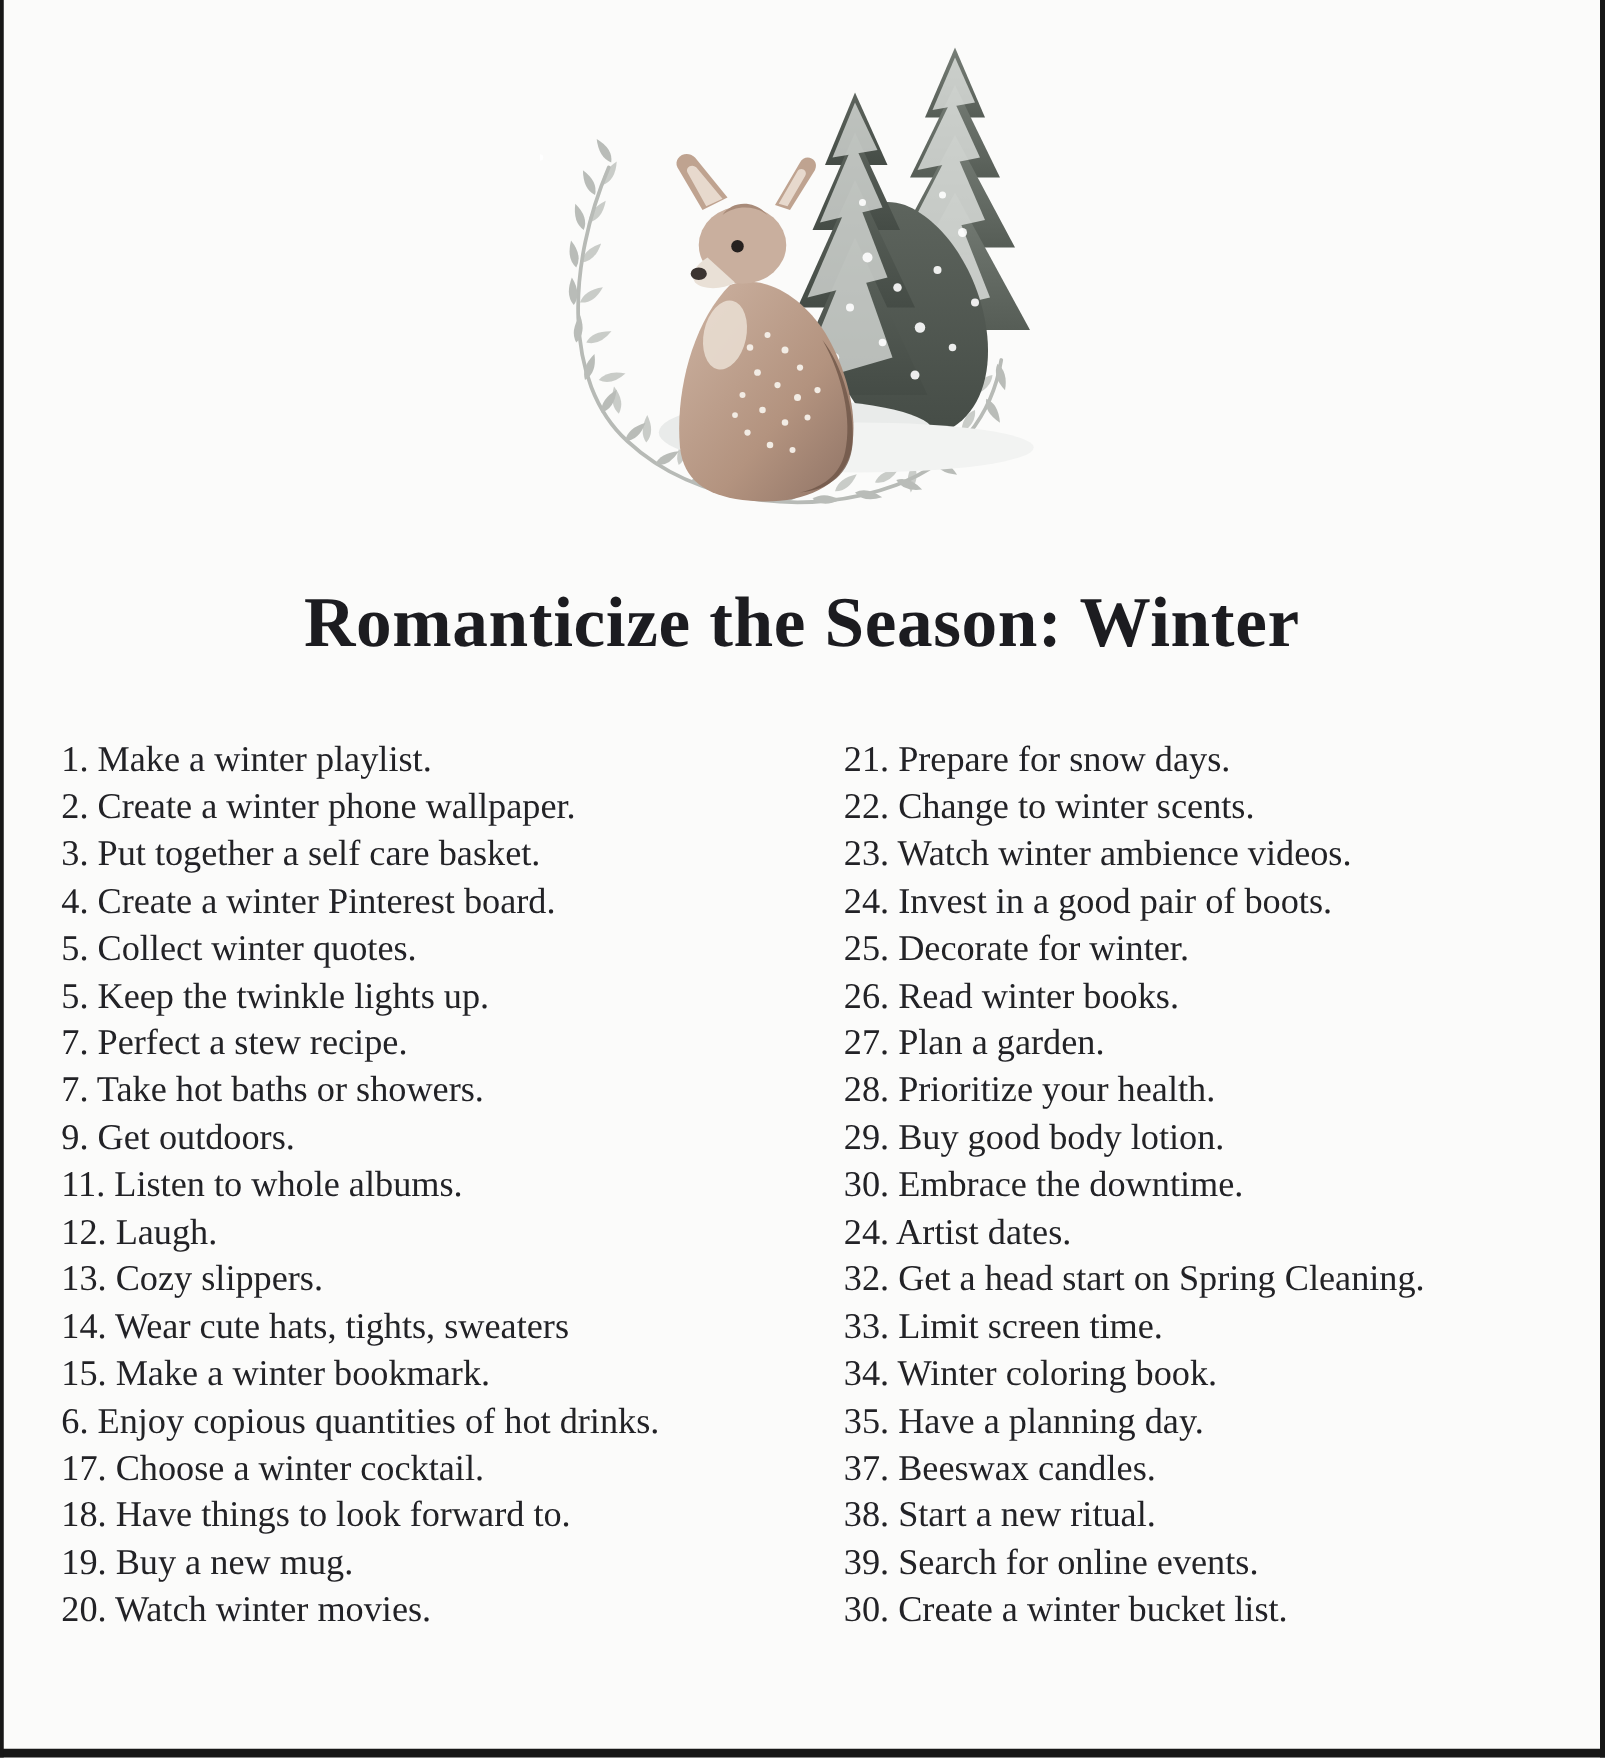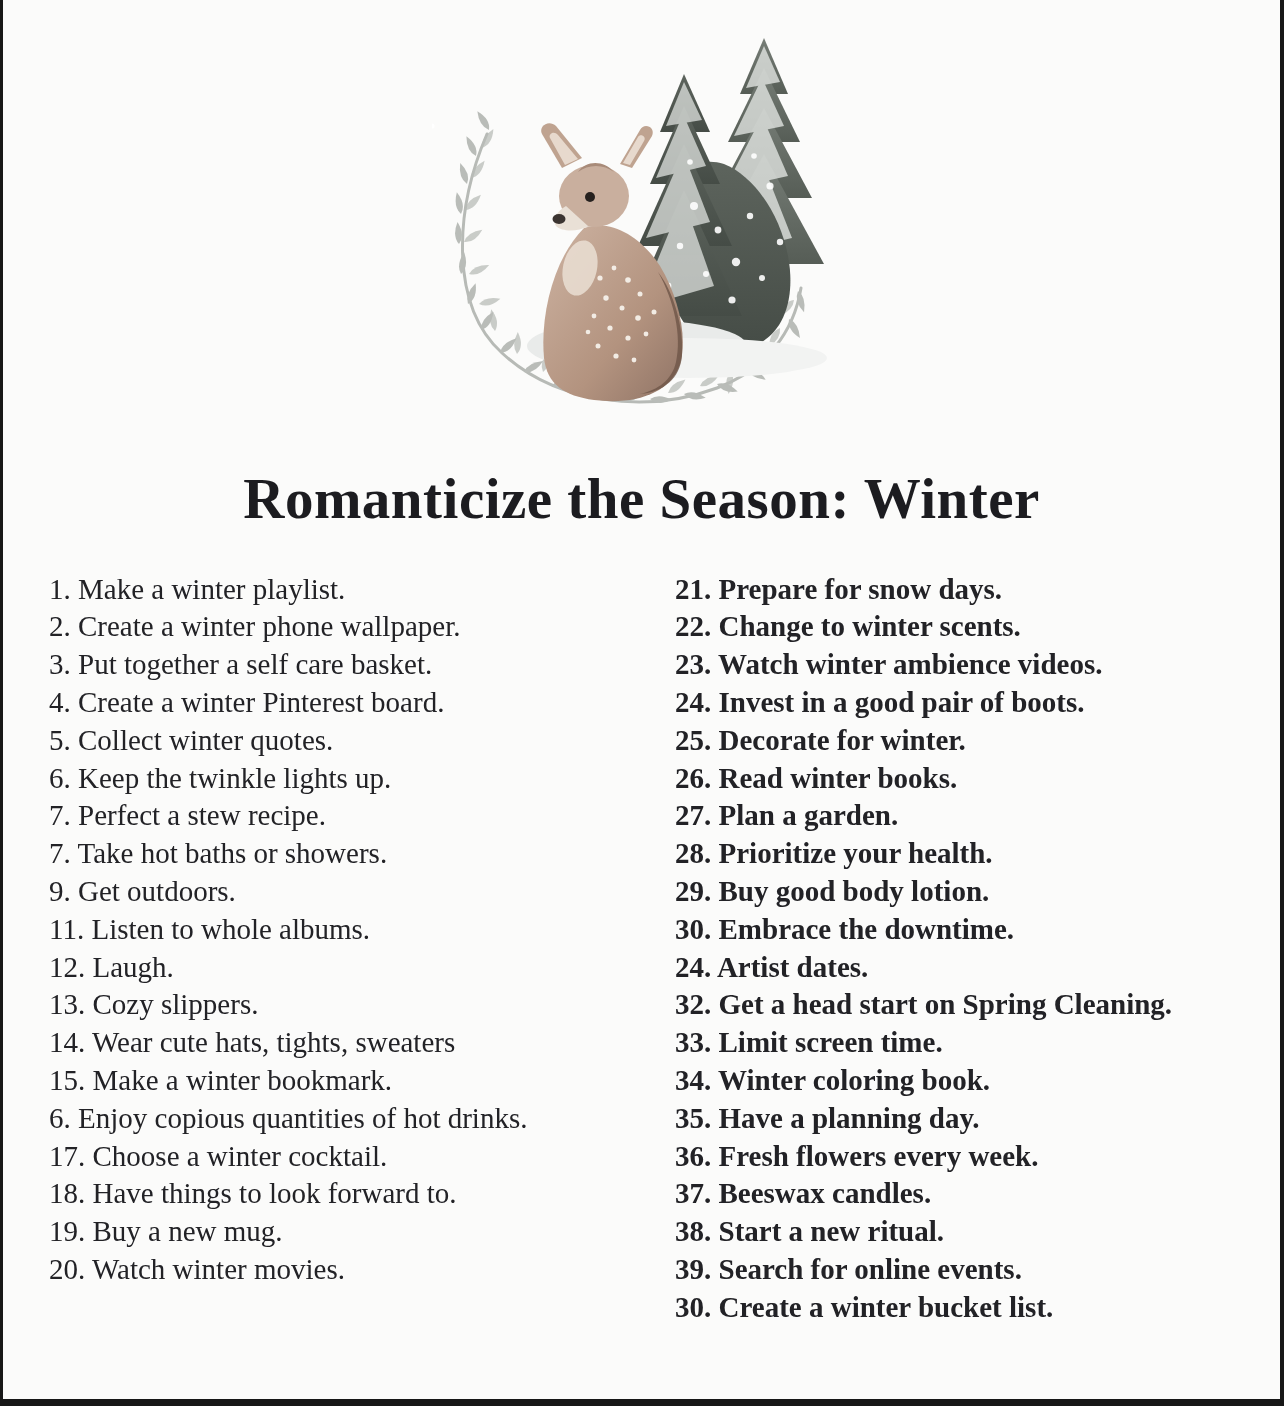--- a/index.html
+++ b/index.html
@@ -33,8 +33,9 @@
   }
   .columns {
     display: flex;
-    margin-top: 39px;
+    margin-top: 58px;
     padding: 0 30px 0 46px;
+    align-items: flex-end;
   }
   ol.col {
     list-style: none;

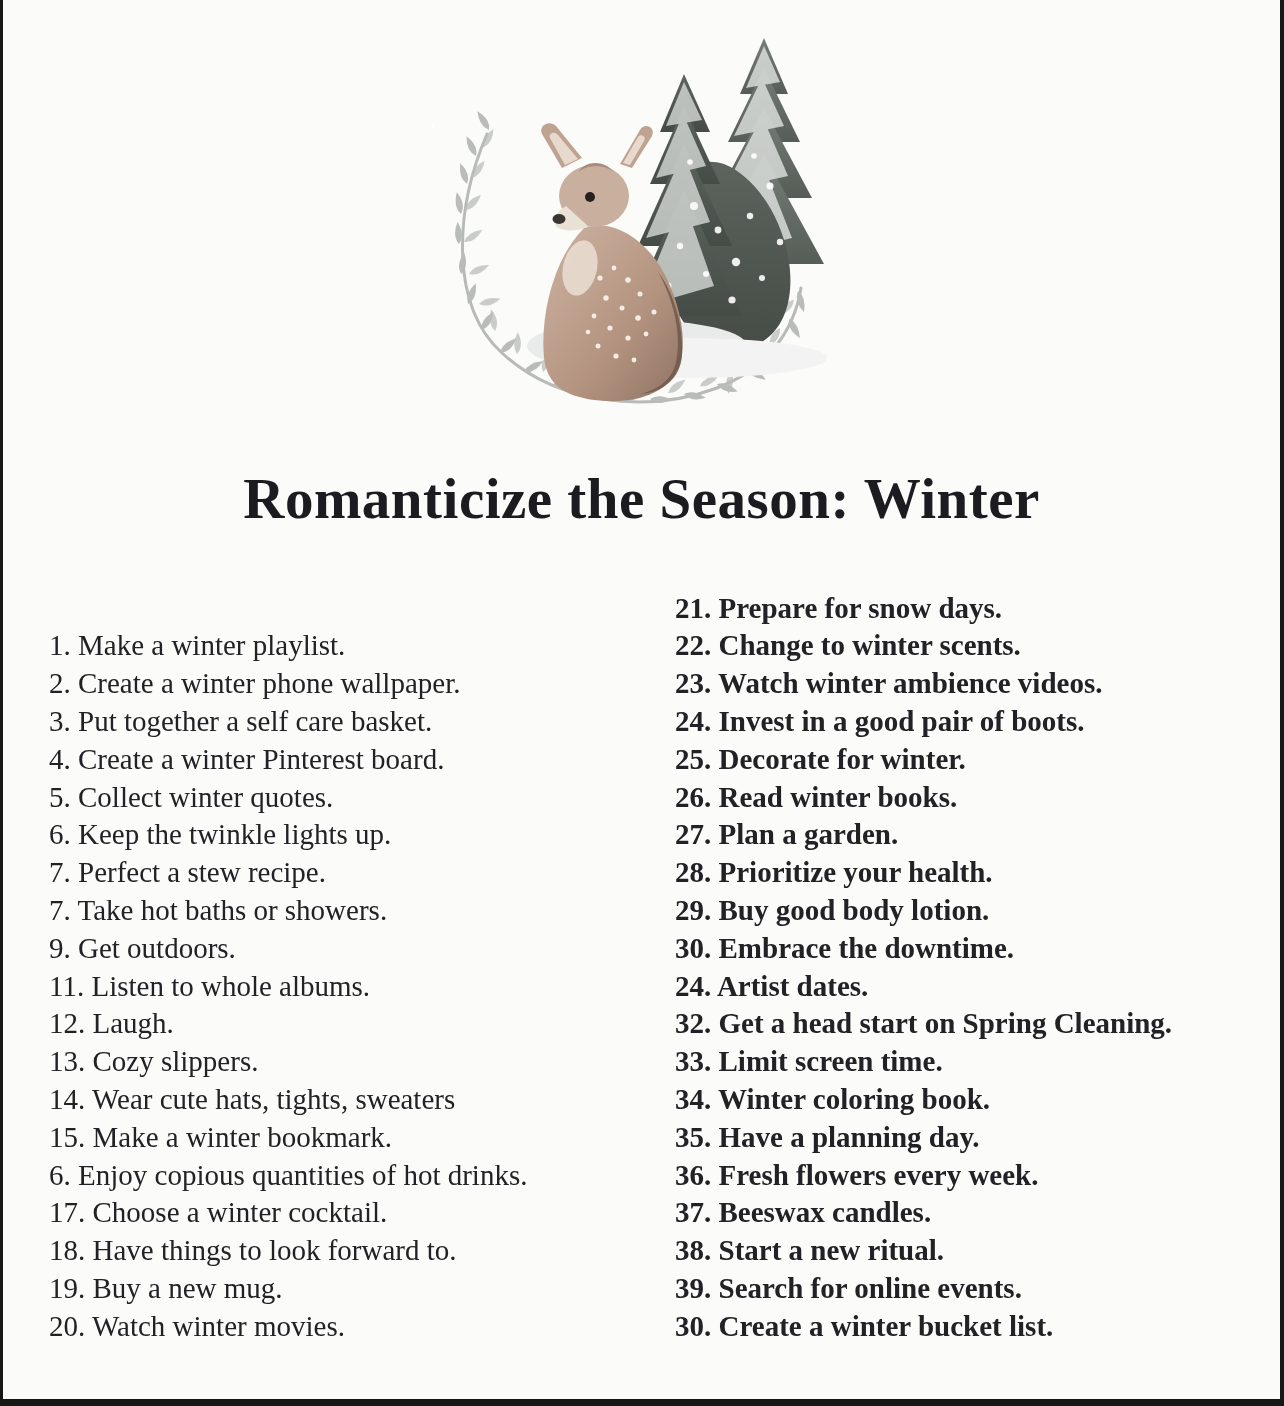--- a/index.html
+++ b/index.html
@@ -49,7 +49,7 @@
     color: #222226;
   }
   .col-left { width: 626px; flex-shrink: 0; }
-  .col-right { flex: 1; font-weight: bold; }
+  .col-right { flex: 1; }
 </style>
 </head>
 <body>

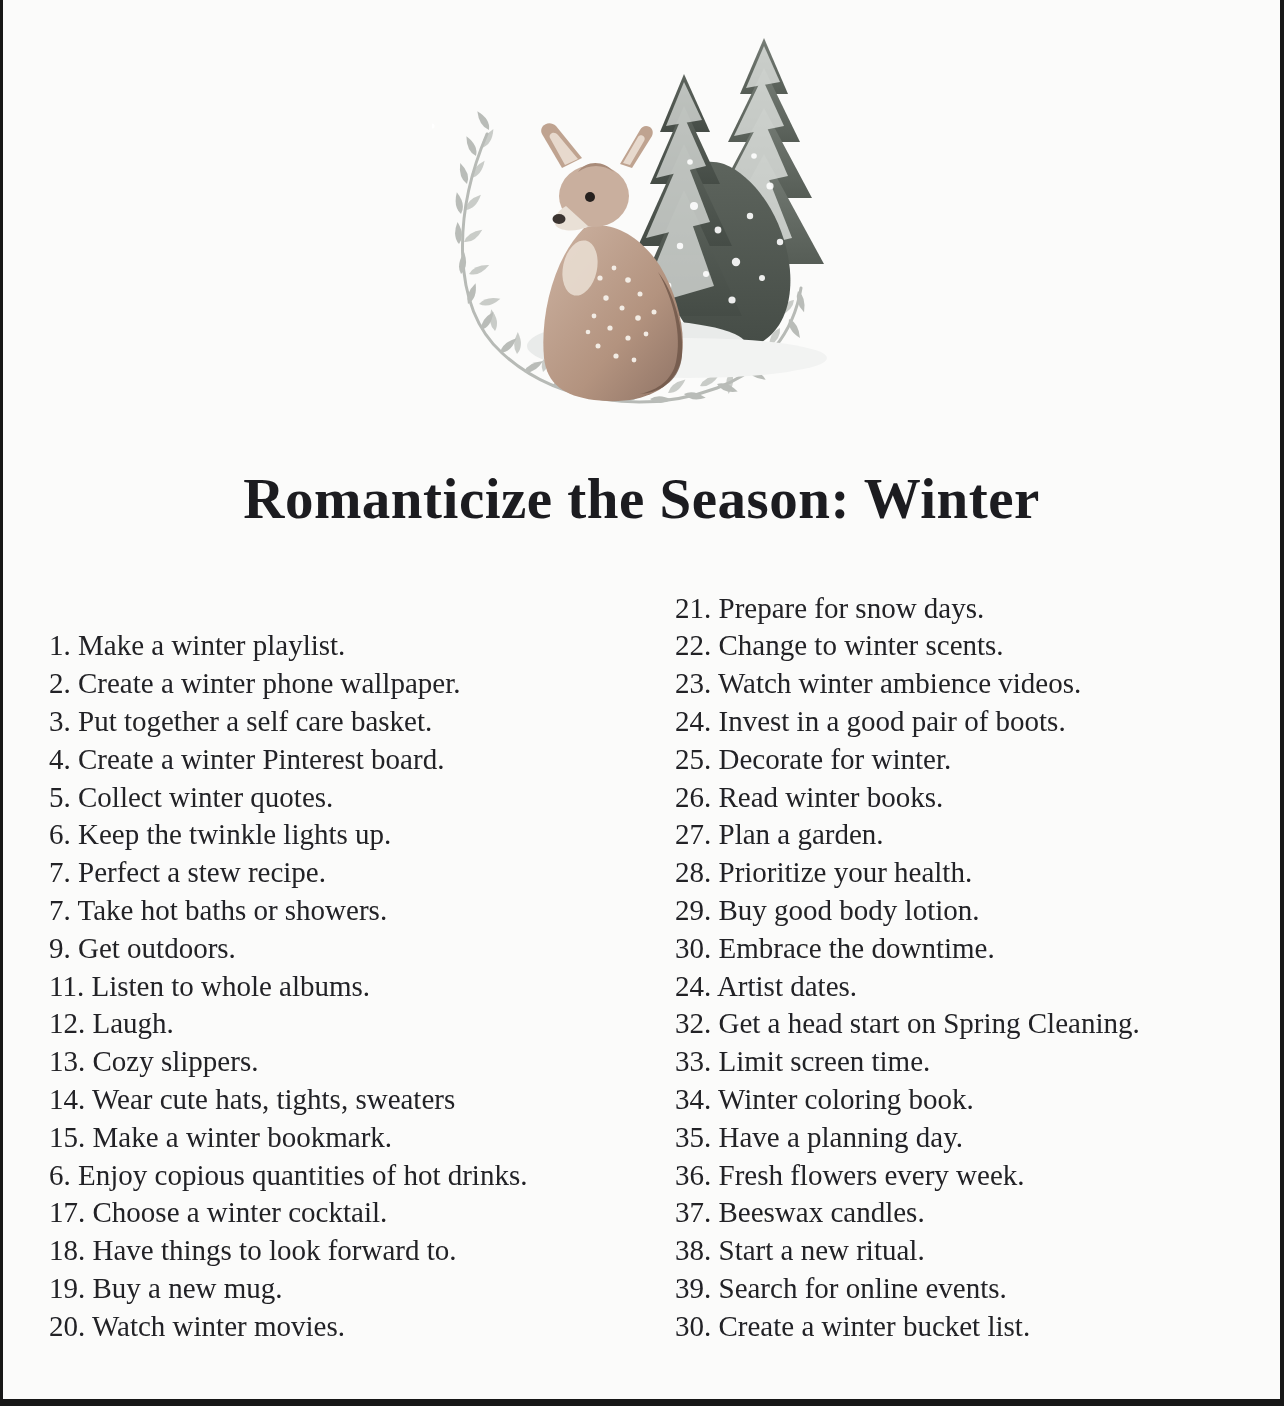--- a/index.html
+++ b/index.html
@@ -224,7 +224,7 @@
         <li>3. Put together a self care basket.</li>
         <li>4. Create a winter Pinterest board.</li>
         <li>5. Collect winter quotes.</li>
-        <li>6. Keep the twinkle lights up.</li>
+        <li>5. Keep the twinkle lights up.</li>
         <li>7. Perfect a stew recipe.</li>
         <li>7. Take hot baths or showers.</li>
         <li>9. Get outdoors.</li>

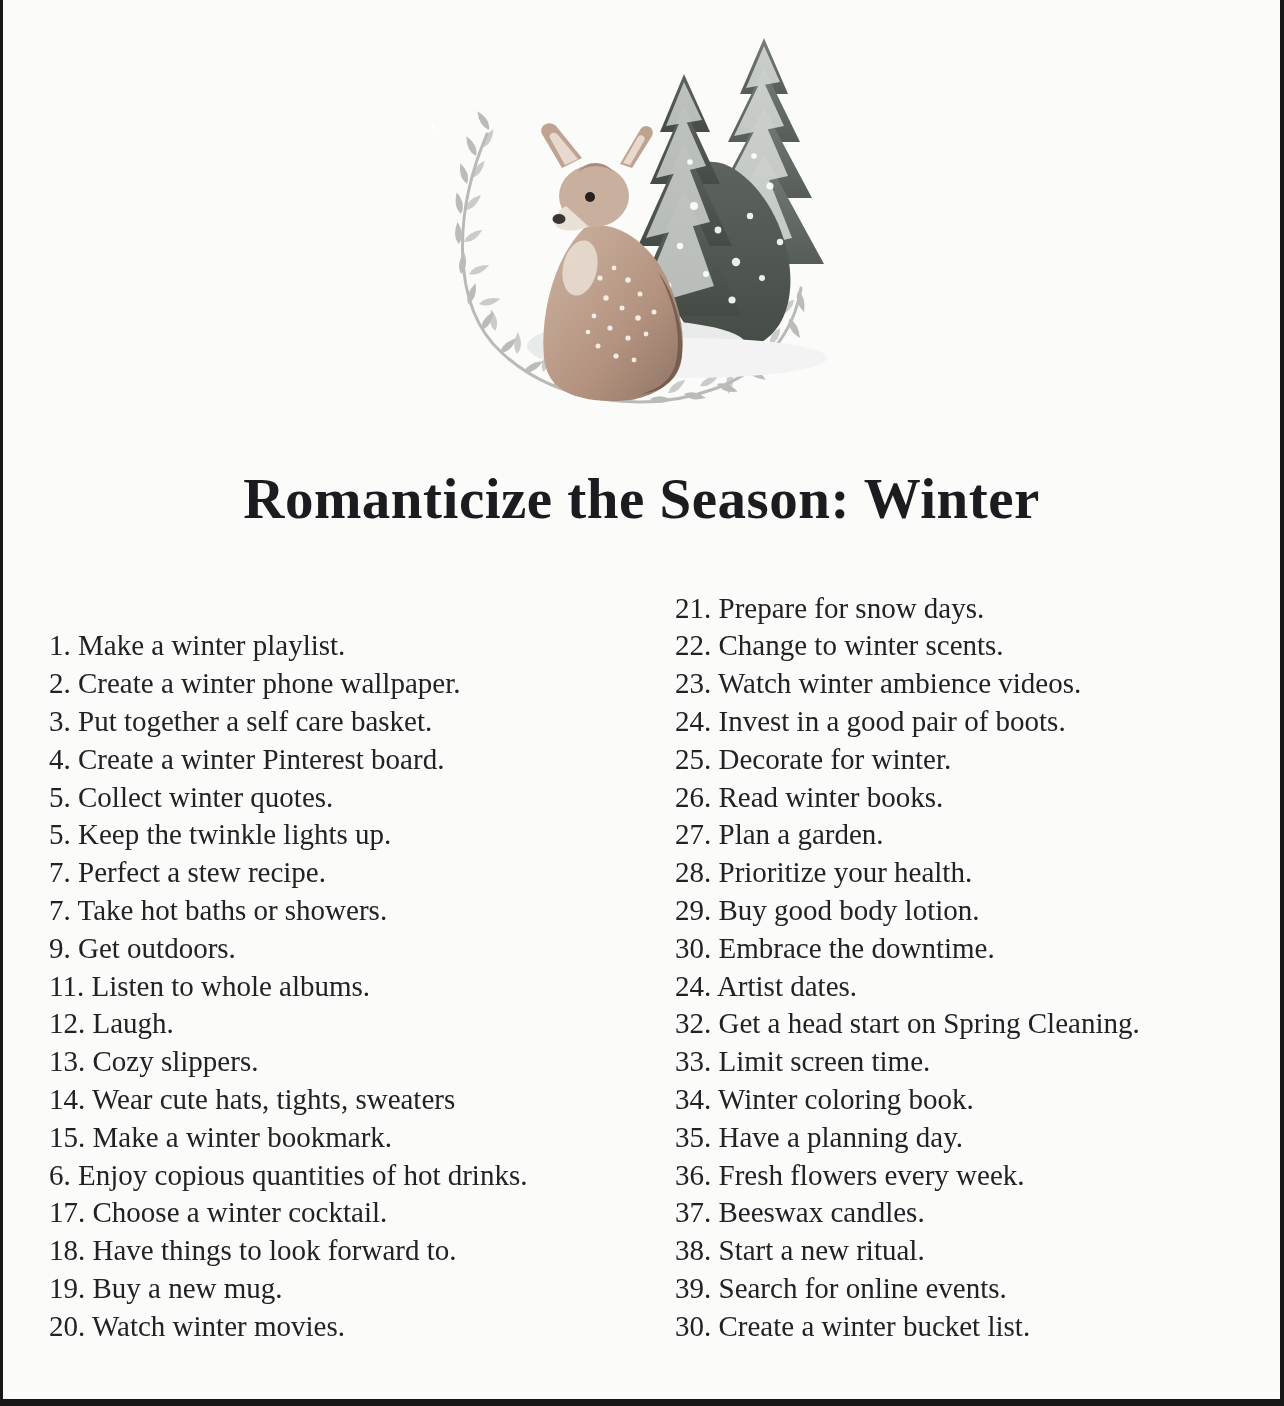--- a/index.html
+++ b/index.html
@@ -255,7 +255,6 @@
         <li>33. Limit screen time.</li>
         <li>34. Winter coloring book.</li>
         <li>35. Have a planning day.</li>
-        <li>36. Fresh flowers every week.</li>
         <li>37. Beeswax candles.</li>
         <li>38. Start a new ritual.</li>
         <li>39. Search for online events.</li>

